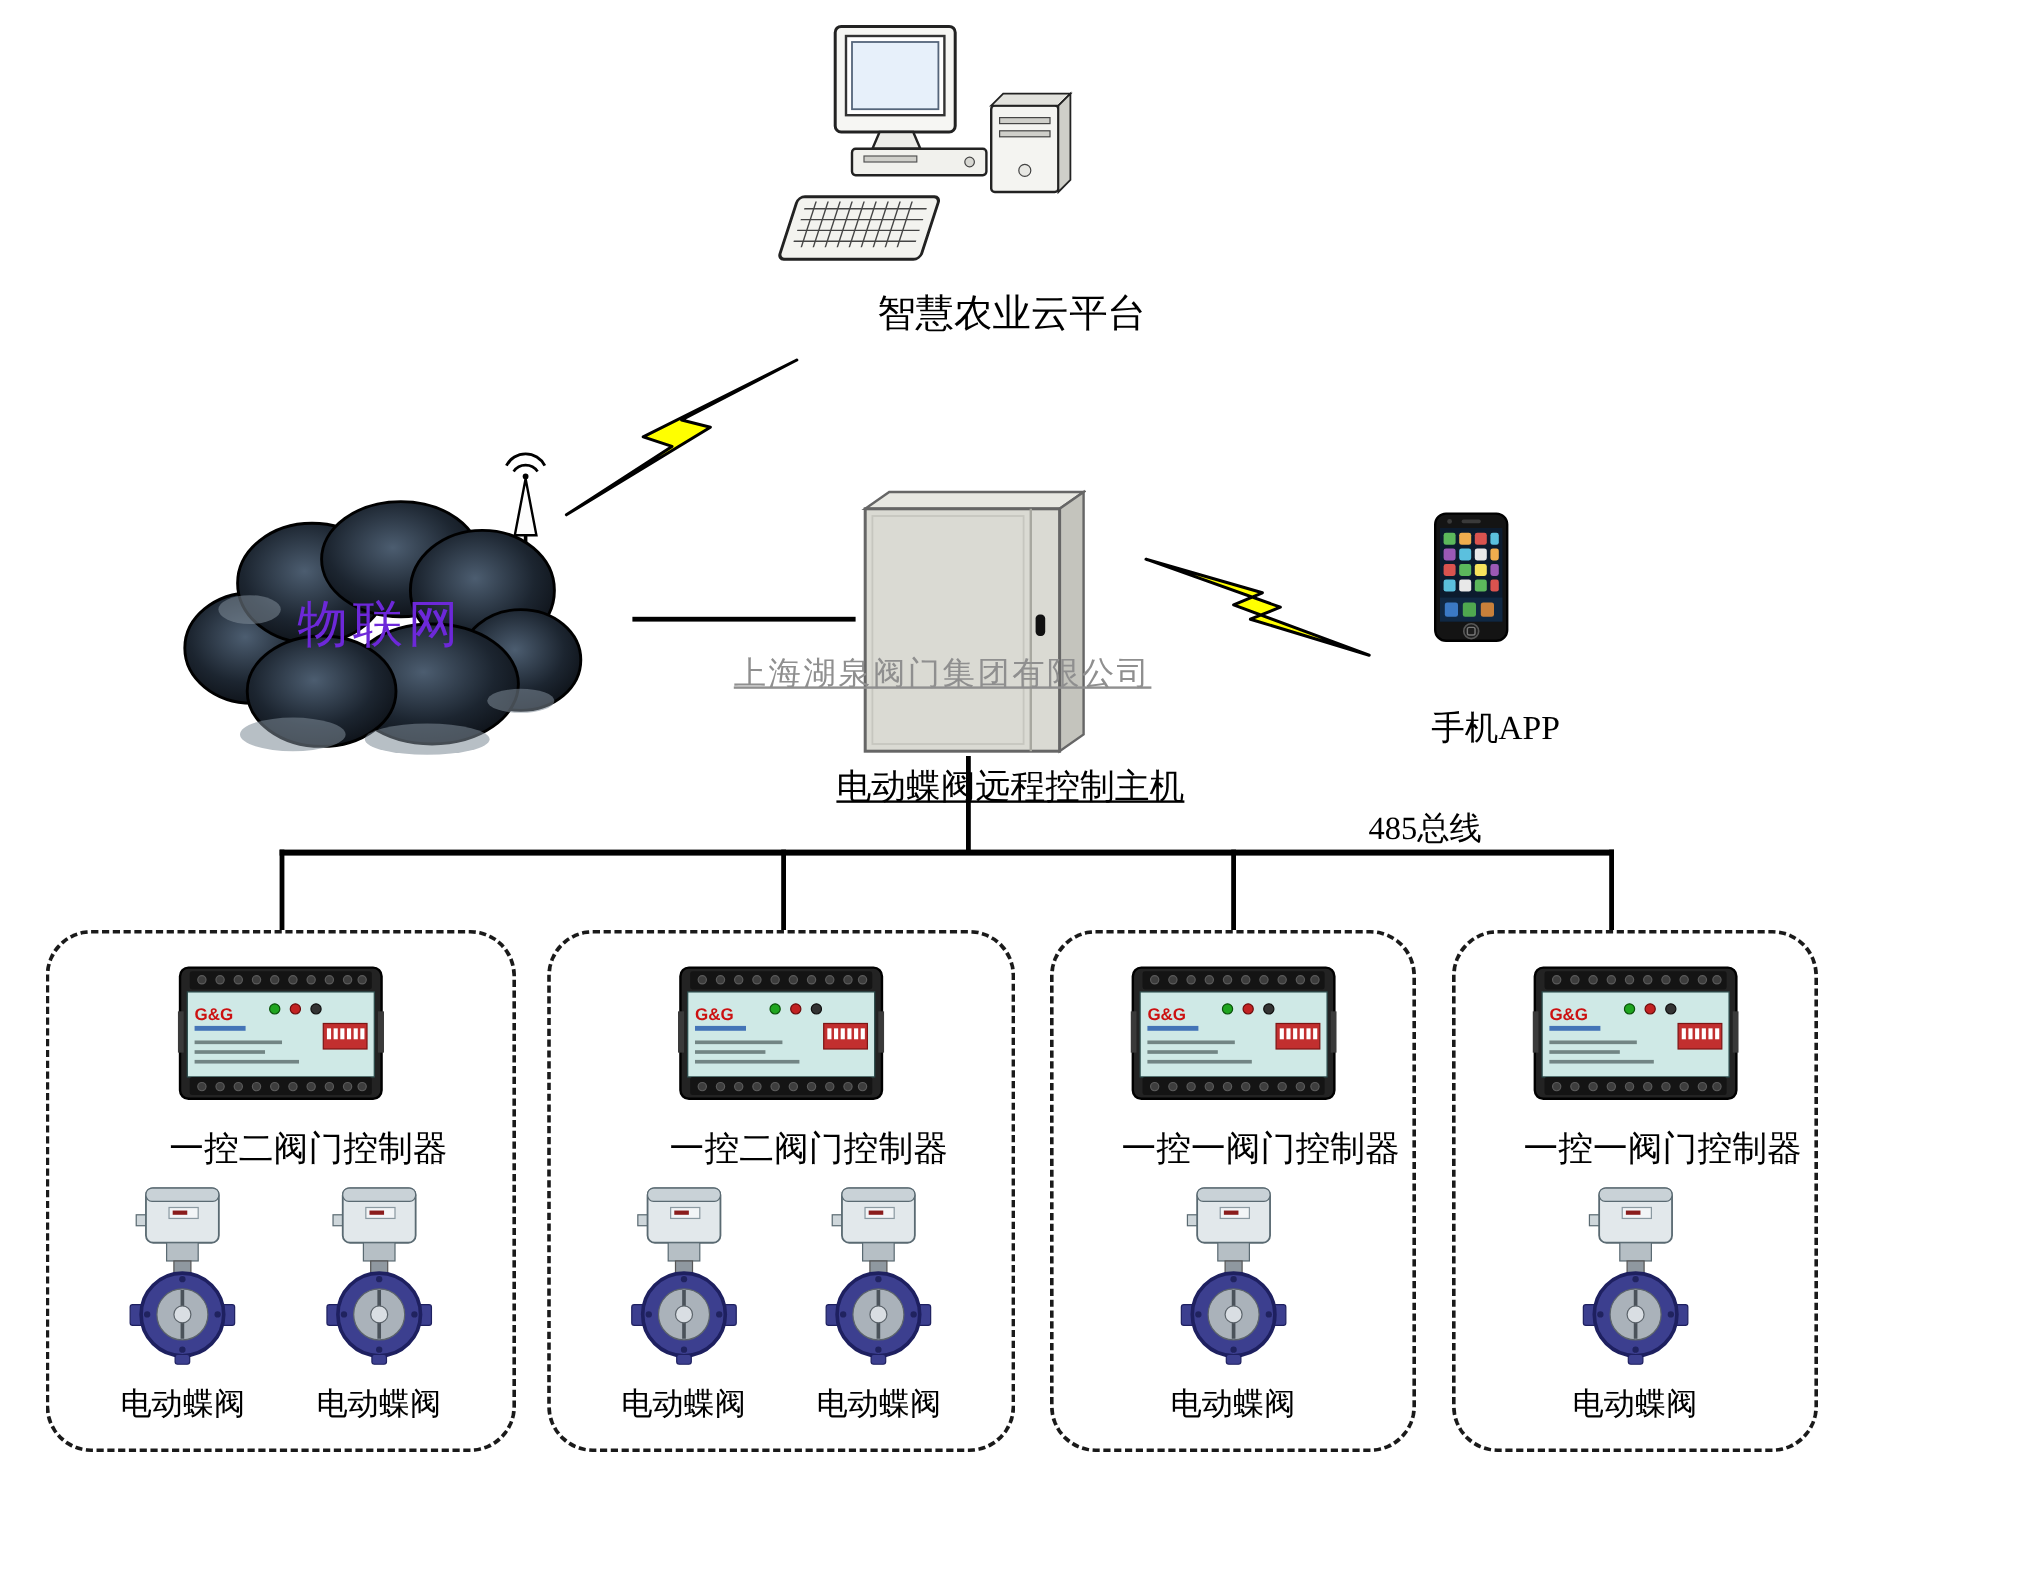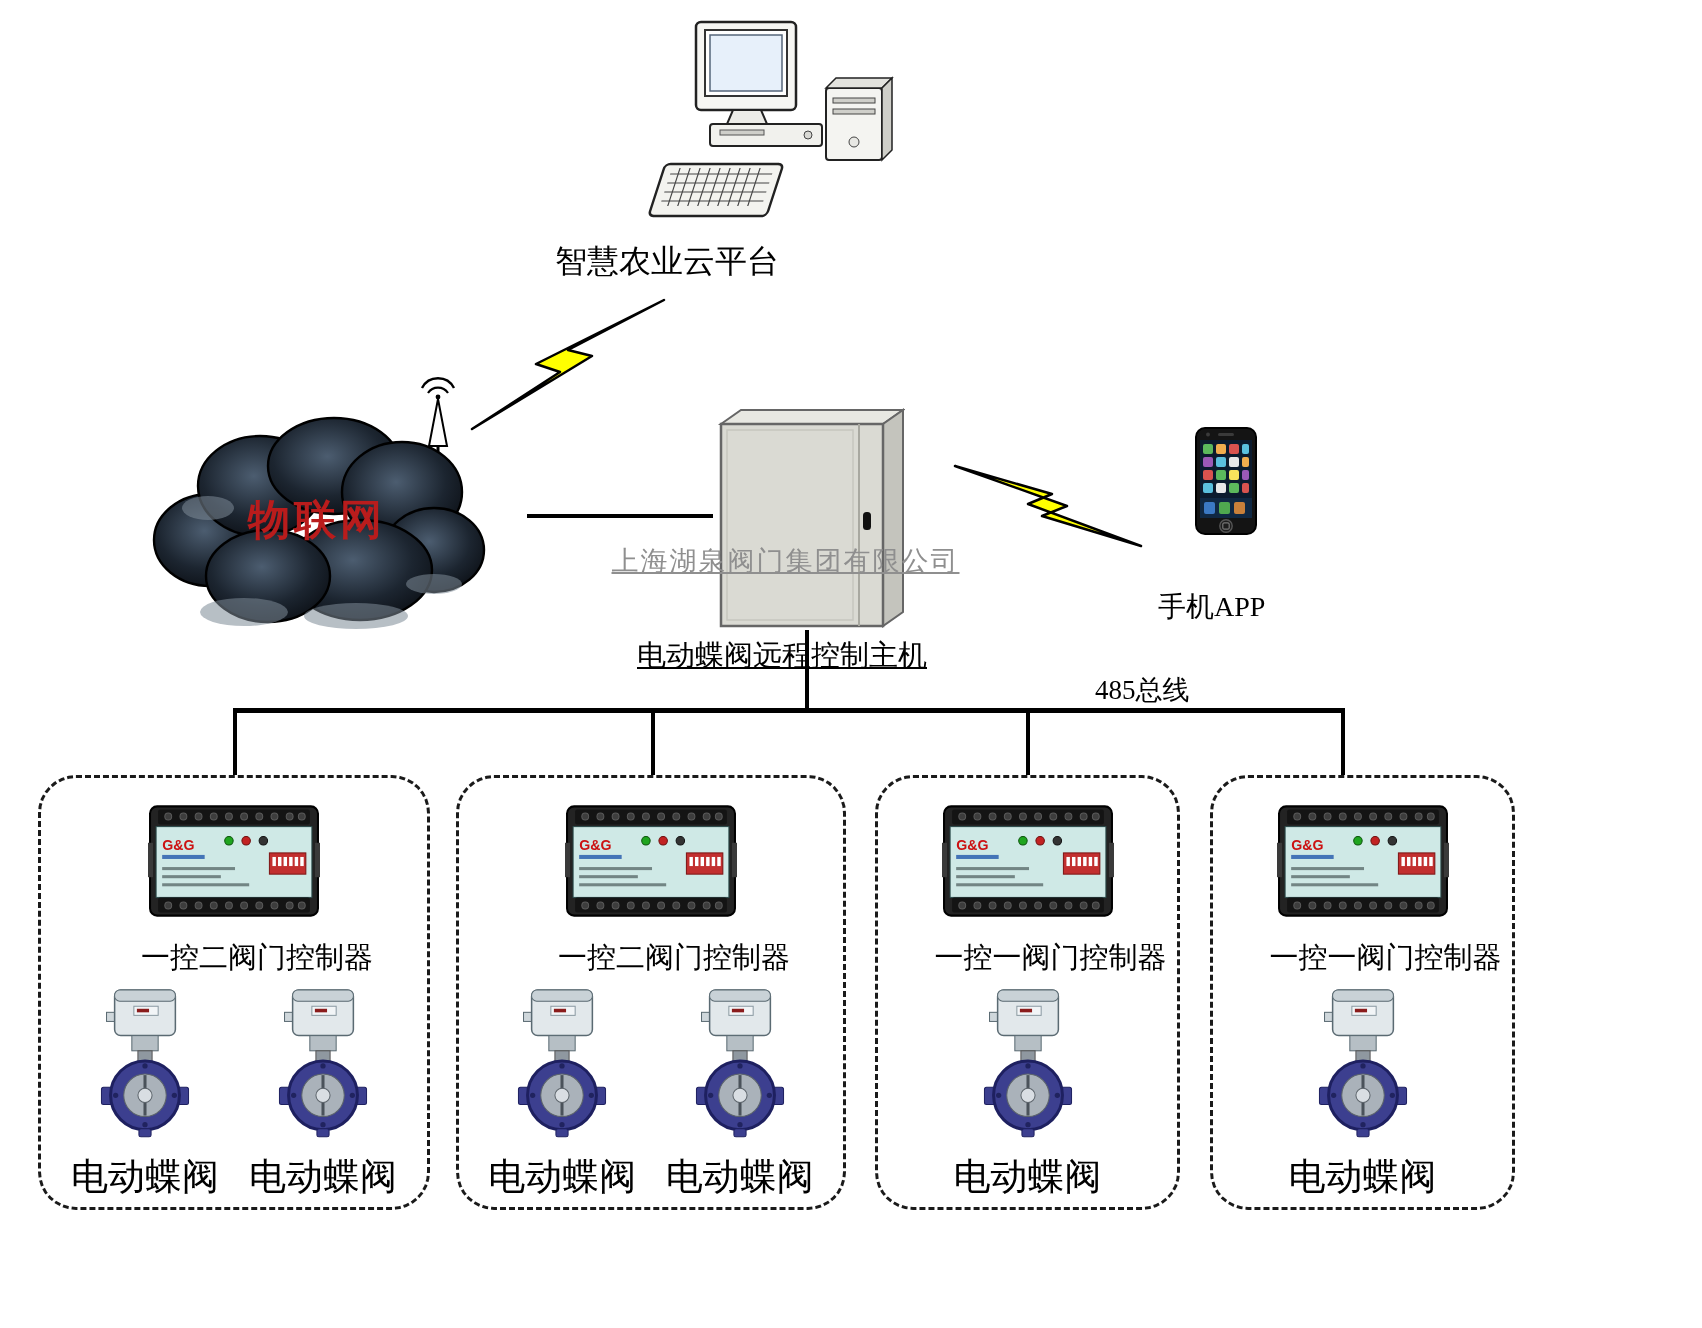--- a/index.html
+++ b/index.html
@@ -8,7 +8,7 @@
     font-family:"Liberation Serif","DejaVu Serif",serif;color:#000;overflow:hidden;
   }
   .abs{position:absolute;}
-  .label{position:absolute;text-align:left;font-size:29px;color:#000;white-space:nowrap;}
+  .label{position:absolute;text-align:right;font-size:29px;color:#000;white-space:nowrap;}
   .line{position:absolute;background:#000;}
   
   .iot-text{position:absolute;font-size:42px;font-weight:bold;color:#b91c1c;letter-spacing:4px;}

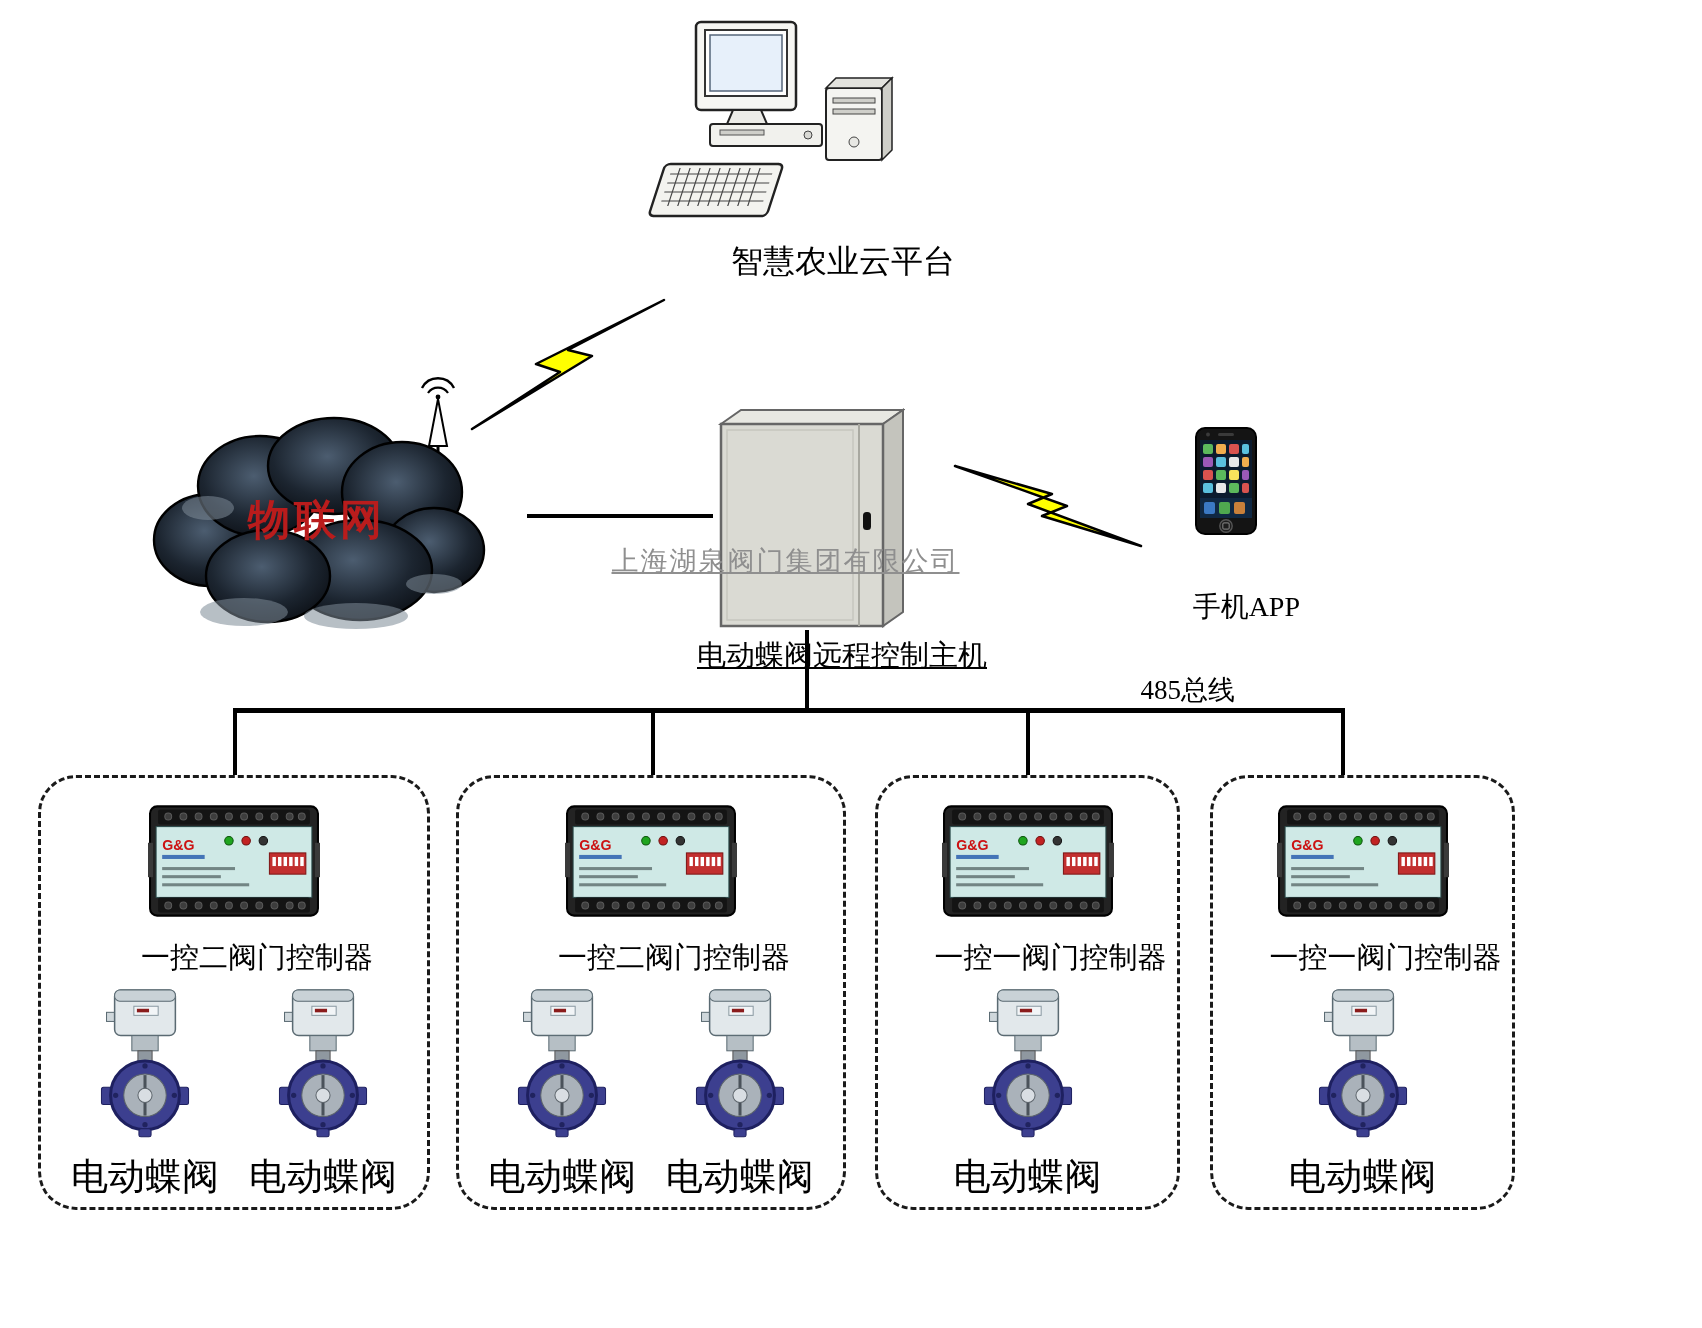--- a/index.html
+++ b/index.html
@@ -11,7 +11,7 @@
   .label{position:absolute;text-align:right;font-size:29px;color:#000;white-space:nowrap;}
   .line{position:absolute;background:#000;}
   
-  .iot-text{position:absolute;font-size:42px;font-weight:bold;color:#b91c1c;letter-spacing:4px;}
+  .iot-text{position:absolute;font-size:42px;font-weight:normal;color:#6d28d9;letter-spacing:4px;}
   .watermark{position:absolute;text-align:center;font-size:27px;color:#8f8f8f;letter-spacing:2px;z-index:5;}
   
   .group{

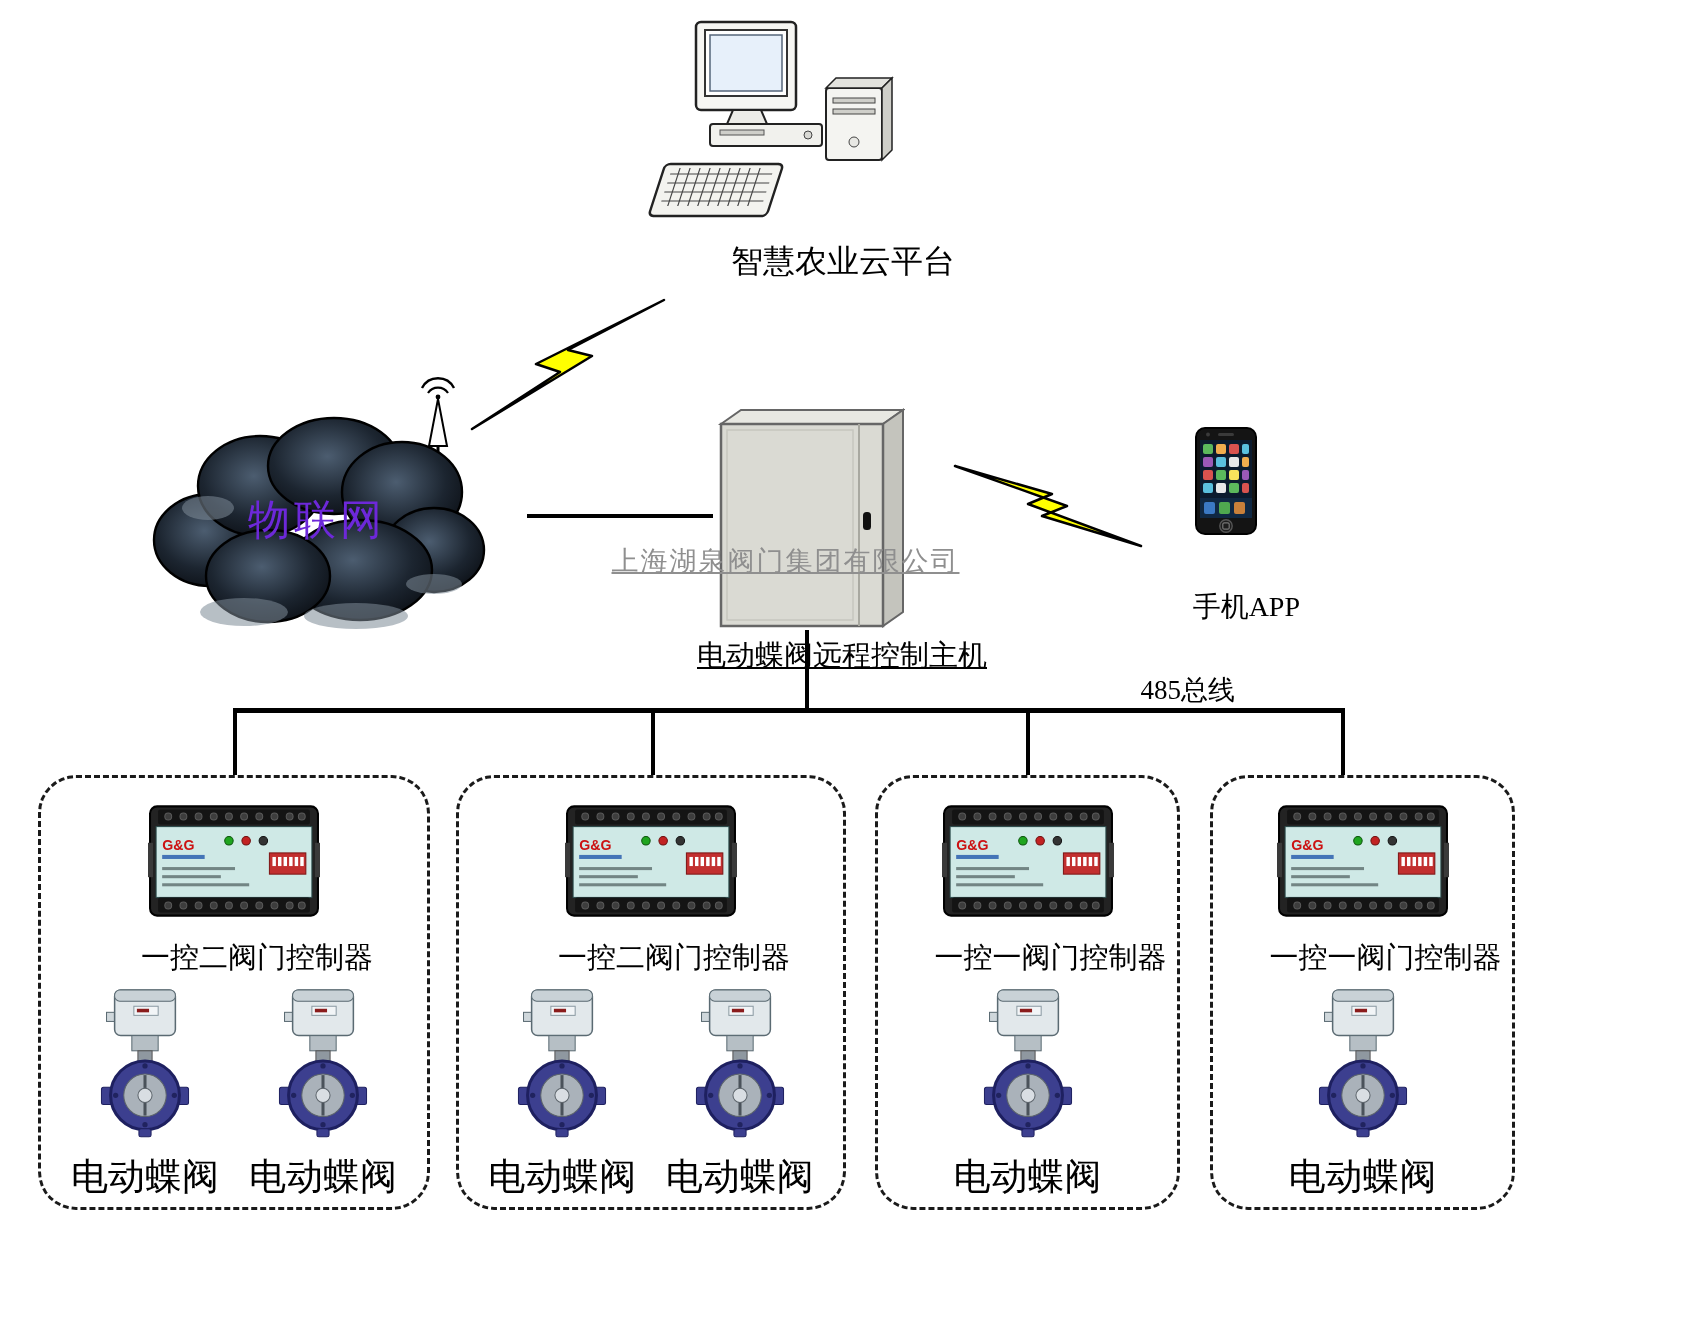--- a/index.html
+++ b/index.html
@@ -23,7 +23,7 @@
   .valves-row{display:flex;width:100%;justify-content:space-evenly;margin-top:8px;flex:1;}
   .valve-stack{display:flex;flex-direction:column;align-items:center;}
   .valve-svg{width:102px;height:162px;}
-  .valve-label{font-size:37px;margin-top:4px;}
+  .valve-label{font-size:26px;margin-top:4px;}
 </style>
 </head>
 <body>

